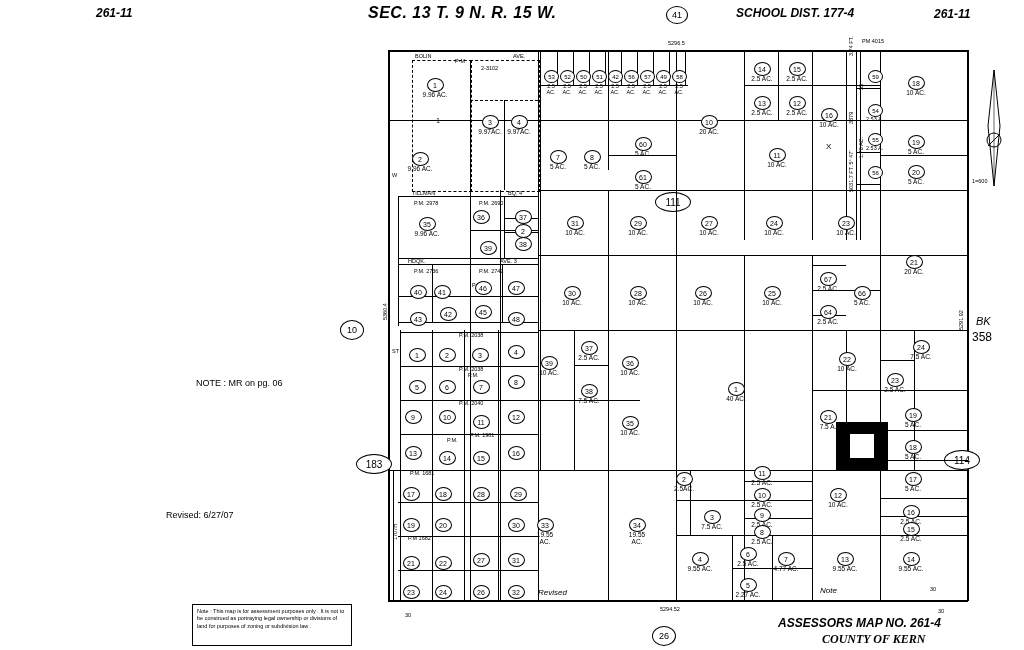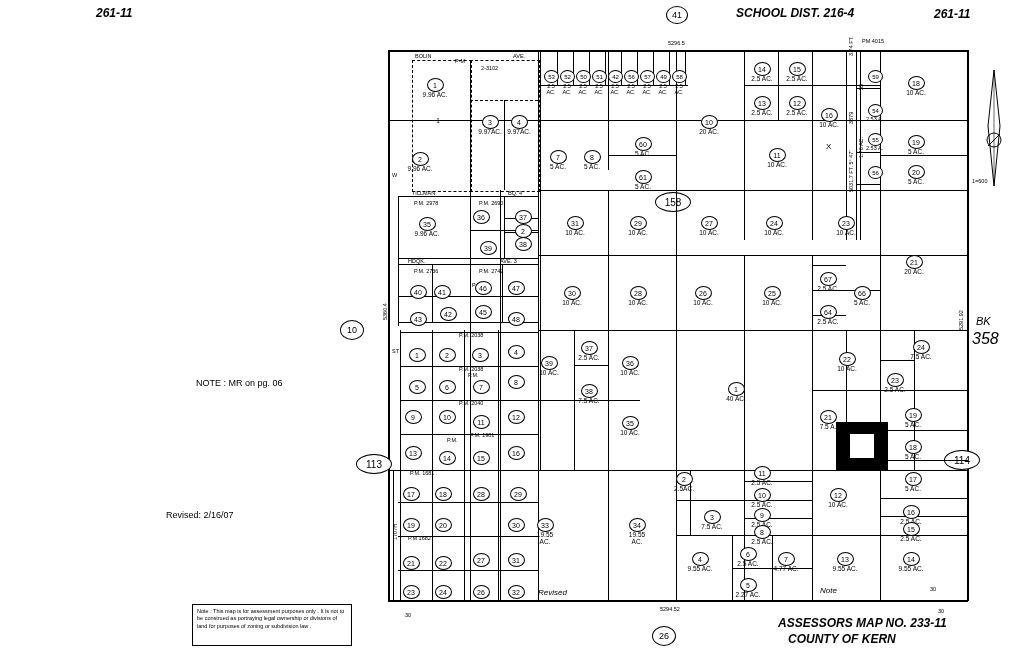--- a/index.html
+++ b/index.html
@@ -44,6 +44,7 @@
 <div id="sheet">
 
   <div class="t hdr2" style="left:96px;top:6px;">261-11</div>
+  <div class="t hdr" style="left:368px;top:4px;">SEC. 13 T. 9 N. R. 15 W.</div>
   <div class="circ big" style="left:666px;top:6px;width:20px;height:16px;">41</div>
   <div class="t hdr2" style="left:736px;top:6px;">SCHOOL  DIST. 216-4</div>
   <div class="t hdr2" style="left:934px;top:7px;">261-11</div>

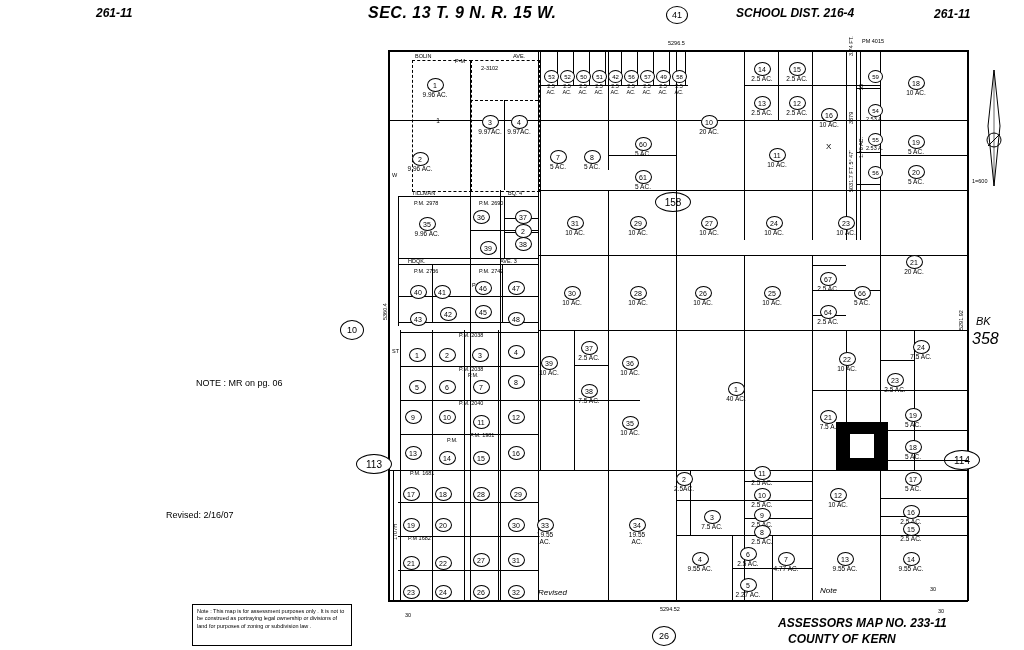--- a/index.html
+++ b/index.html
@@ -46,7 +46,7 @@
   <div class="t hdr2" style="left:96px;top:6px;">261-11</div>
   <div class="t hdr" style="left:368px;top:4px;">SEC. 13 T. 9 N. R. 15 W.</div>
   <div class="circ big" style="left:666px;top:6px;width:20px;height:16px;">41</div>
-  <div class="t hdr2" style="left:736px;top:6px;">SCHOOL  DIST. 216-4</div>
+  <div class="t hdr2" style="left:736px;top:6px;">SCHOOL  DIST. 177-4</div>
   <div class="t hdr2" style="left:934px;top:7px;">261-11</div>
 
   <div class="line hl" style="left:388px;top:50px;width:580px;height:1.5px;"></div>

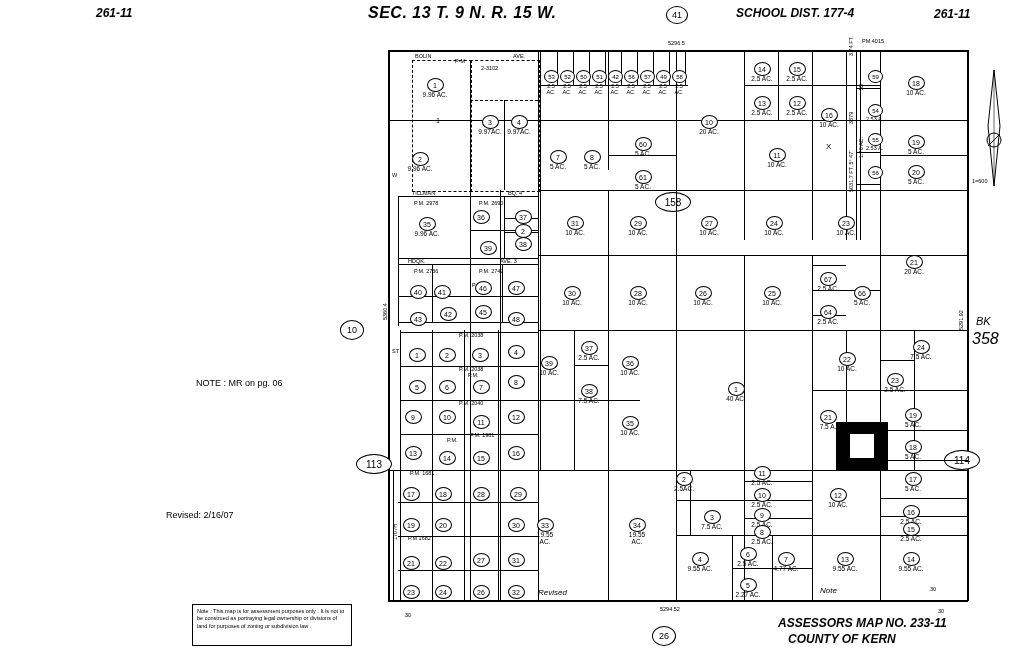--- a/index.html
+++ b/index.html
@@ -69,7 +69,7 @@
   <div class="ell" style="left:340px;top:320px;width:22px;height:18px;">10</div>
   <div class="ell" style="left:356px;top:454px;width:34px;height:18px;font-size:10px;">113</div>
   <div class="ell" style="left:944px;top:450px;width:34px;height:18px;font-size:10px;">114</div>
-  <div class="ell" style="left:655px;top:192px;width:34px;height:18px;font-size:10px;">158</div>
+  <div class="ell" style="left:655px;top:192px;width:34px;height:18px;font-size:10px;">111</div>
   <div class="ell" style="left:652px;top:626px;width:22px;height:18px;">26</div>
 
   <div class="line vl" style="left:538px;top:50px;height:520px;"></div>

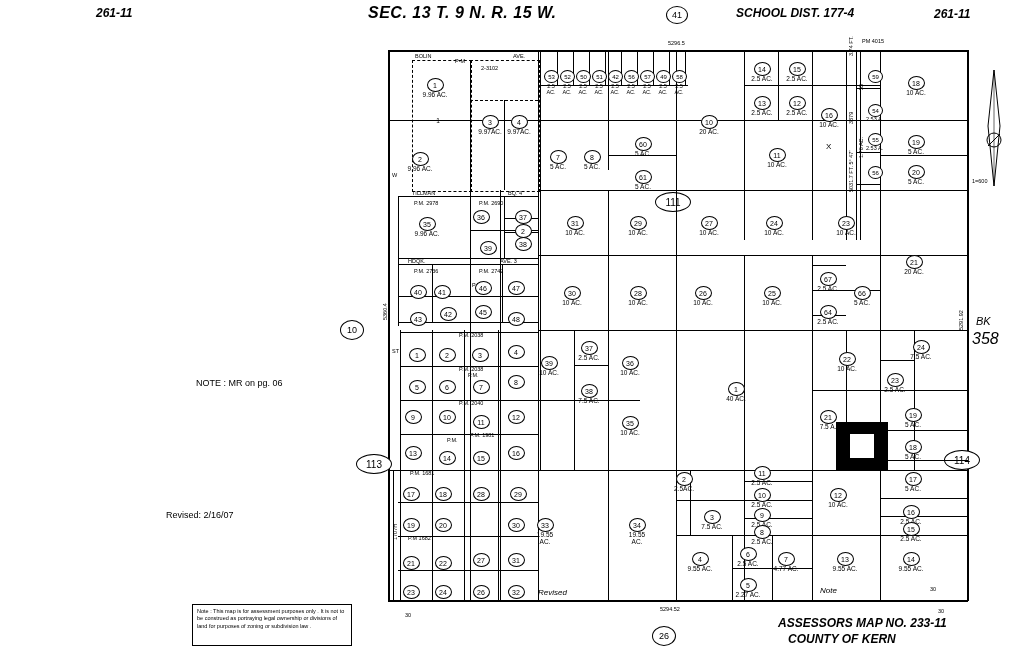--- a/index.html
+++ b/index.html
@@ -64,7 +64,7 @@
   <div class="t tiny" style="left:930px;top:586px;">30</div>
 
   <div class="t" style="left:976px;top:315px;font-size:11px;font-style:italic;">BK</div>
-  <div class="t" style="left:972px;top:330px;font-size:16px;font-style:italic;">358</div>
+  <div class="t" style="left:972px;top:330px;font-size:12px;">358</div>
 
   <div class="ell" style="left:340px;top:320px;width:22px;height:18px;">10</div>
   <div class="ell" style="left:356px;top:454px;width:34px;height:18px;font-size:10px;">113</div>

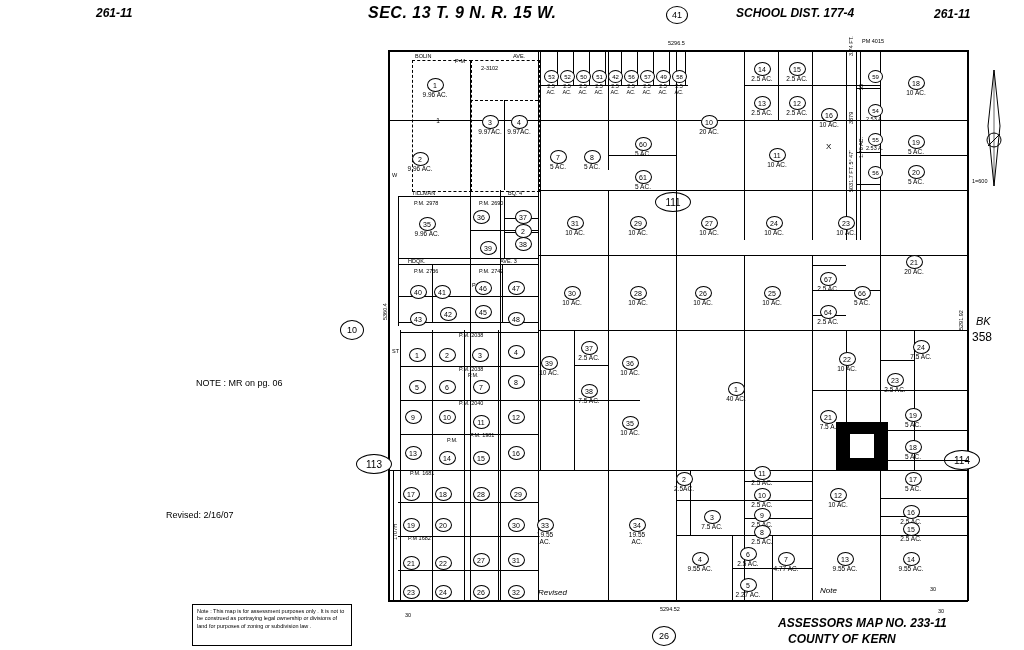--- a/index.html
+++ b/index.html
@@ -67,7 +67,7 @@
   <div class="t" style="left:972px;top:330px;font-size:12px;">358</div>
 
   <div class="ell" style="left:340px;top:320px;width:22px;height:18px;">10</div>
-  <div class="ell" style="left:356px;top:454px;width:34px;height:18px;font-size:10px;">113</div>
+  <div class="ell" style="left:356px;top:454px;width:34px;height:18px;font-size:10px;">183</div>
   <div class="ell" style="left:944px;top:450px;width:34px;height:18px;font-size:10px;">114</div>
   <div class="ell" style="left:655px;top:192px;width:34px;height:18px;font-size:10px;">111</div>
   <div class="ell" style="left:652px;top:626px;width:22px;height:18px;">26</div>

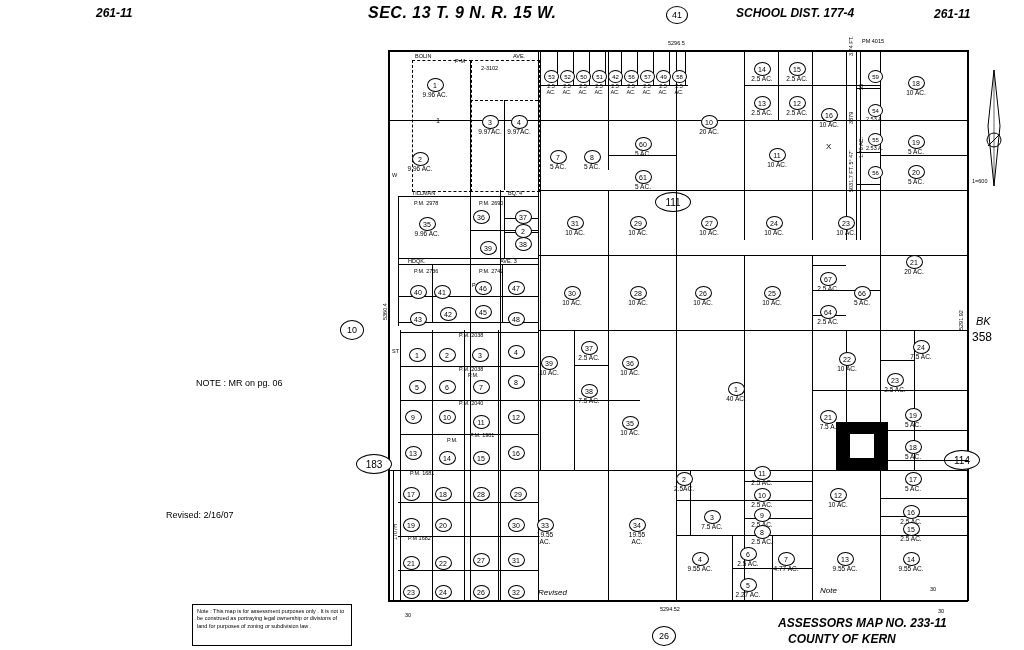--- a/index.html
+++ b/index.html
@@ -646,7 +646,7 @@
   <div class="whitehole" style="left:850px;top:434px;width:24px;height:24px;"></div>
 
   <div class="t note" style="left:196px;top:378px;">NOTE : MR on pg. 06</div>
-  <div class="t note" style="left:166px;top:510px;">Revised: 2/16/07</div>
+  <div class="t note" style="left:166px;top:510px;">Revised: 6/27/07</div>
 
   <div class="notebox" style="left:192px;top:604px;width:150px;height:34px;">
     <span>Note : This map is for assessment purposes only . It is not to be construed as portraying legal ownership or divisions of land for purposes of zoning or subdivision law .</span>

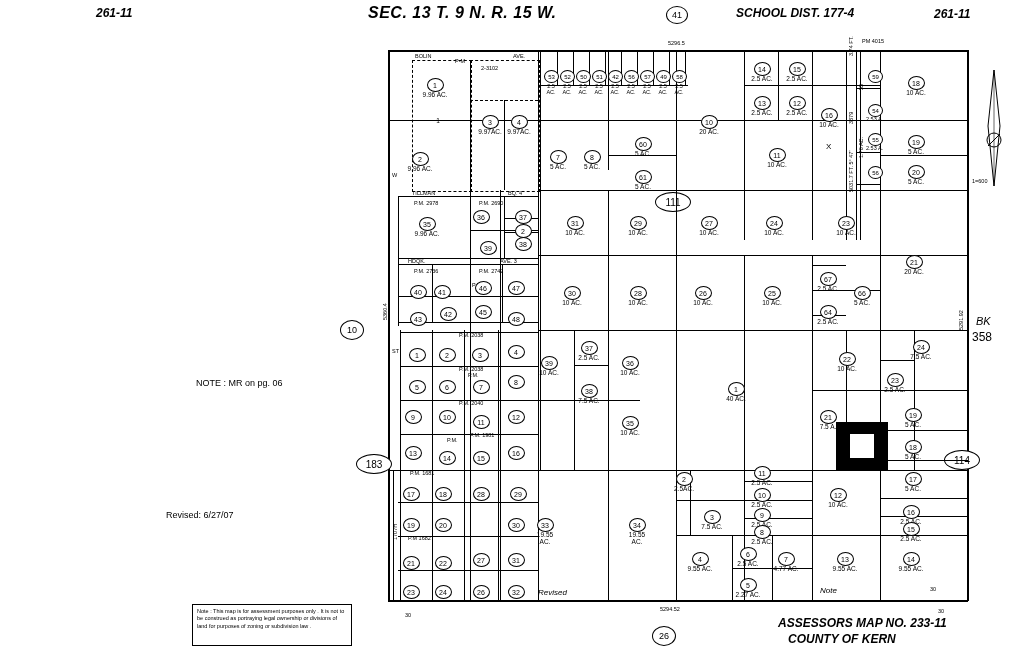--- a/index.html
+++ b/index.html
@@ -652,7 +652,7 @@
     <span>Note : This map is for assessment purposes only . It is not to be construed as portraying legal ownership or divisions of land for purposes of zoning or subdivision law .</span>
   </div>
 
-  <div class="t footer" style="left:778px;top:616px;">ASSESSORS MAP NO. 233-11</div>
+  <div class="t footer" style="left:778px;top:616px;">ASSESSORS MAP NO. 261-4</div>
   <div class="t footer" style="left:788px;top:632px;">COUNTY OF KERN</div>
 
   <svg class="needle" style="left:976px;top:68px;" width="36" height="120" viewBox="0 0 36 120">

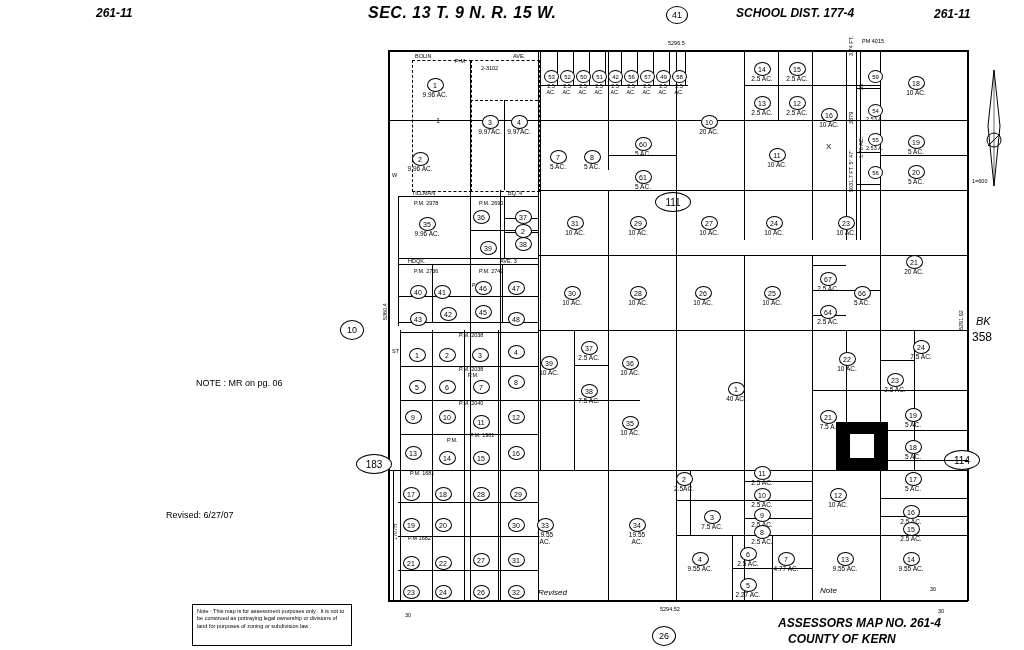--- a/index.html
+++ b/index.html
@@ -653,7 +653,7 @@
   </div>
 
   <div class="t footer" style="left:778px;top:616px;">ASSESSORS MAP NO. 261-4</div>
-  <div class="t footer" style="left:788px;top:632px;">COUNTY OF KERN</div>
+  <div class="t footer" style="left:822px;top:632px;font-family:Liberation Serif, serif;">COUNTY OF KERN</div>
 
   <svg class="needle" style="left:976px;top:68px;" width="36" height="120" viewBox="0 0 36 120">
     <polygon points="18,2 24,58 18,118 12,58" fill="#fff" stroke="#000" stroke-width="1"></polygon>

